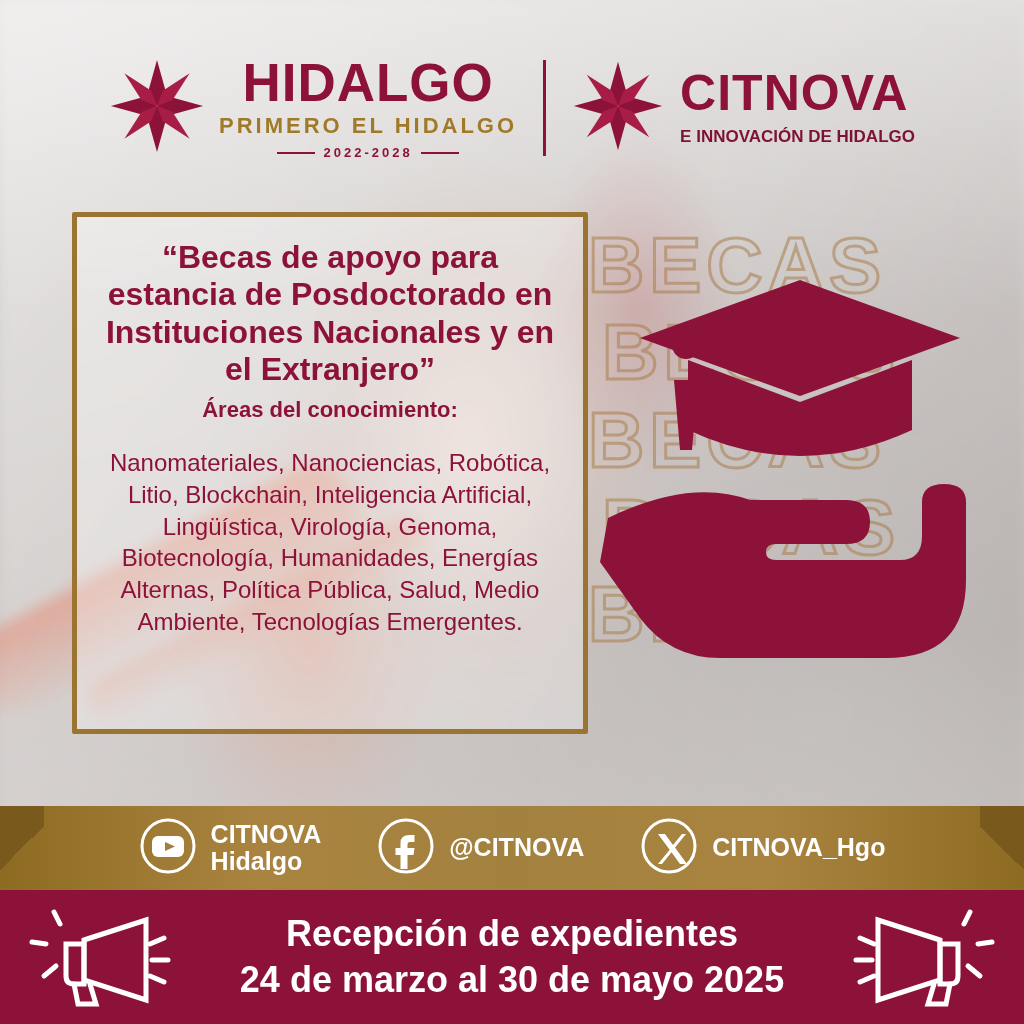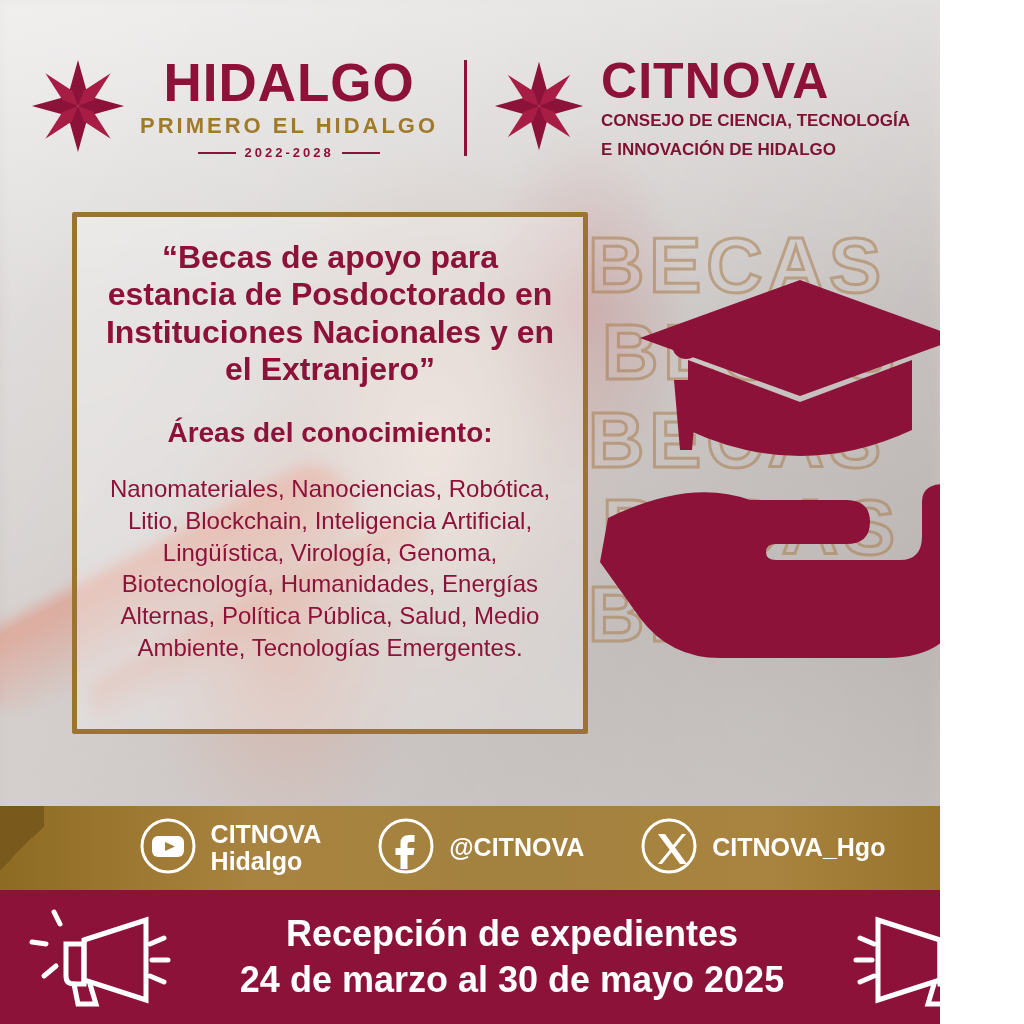--- a/index.html
+++ b/index.html
@@ -10,7 +10,7 @@
   }
   .poster {
     position: relative;
-    width: 940px; height: 1024px;
+    width: 1024px; height: 1024px;
     background: linear-gradient(160deg, #d9d6d4 0%, #cfcbc9 25%, #c9c3c1 45%, #bdb6b4 70%, #b3acaa 100%);
     overflow: hidden;
   }

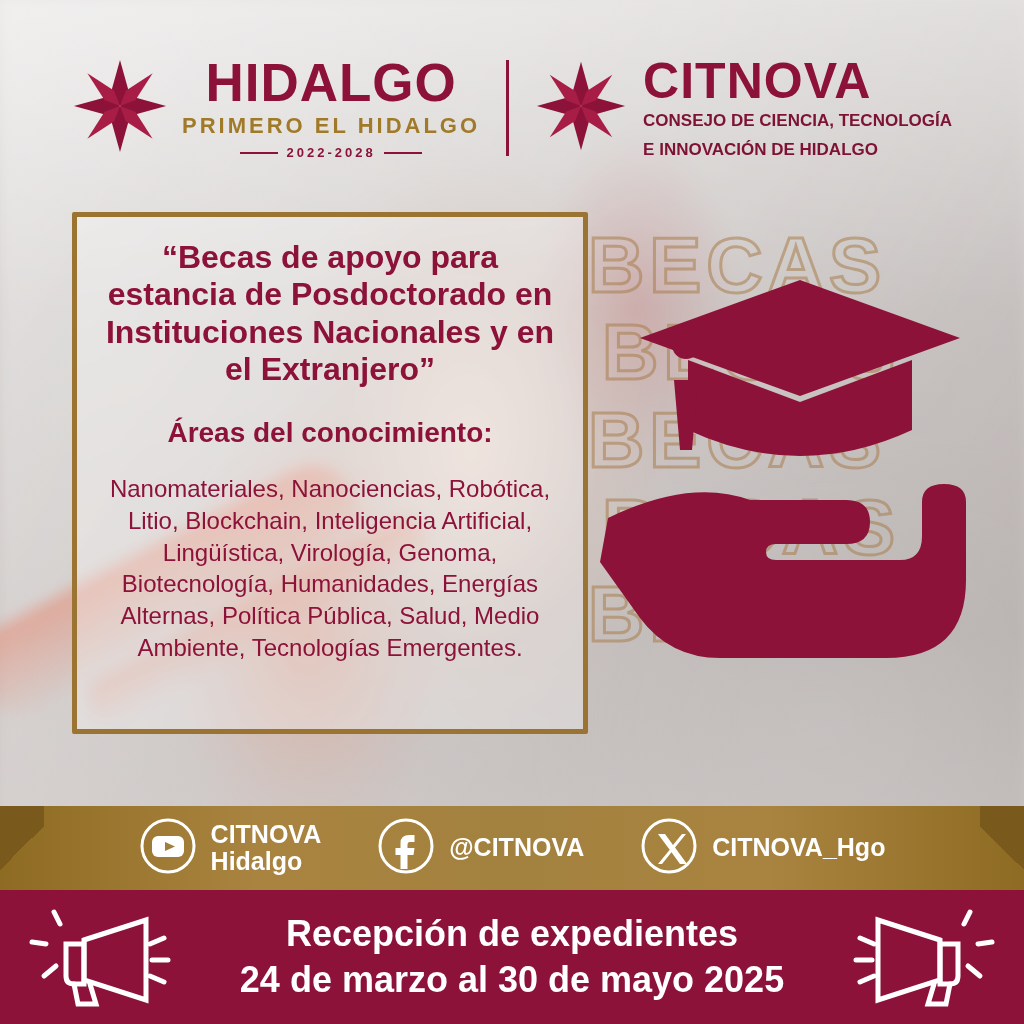--- a/index.html
+++ b/index.html
@@ -201,7 +201,6 @@
       </span>
       <div class="cit-texts">
         <div class="cit-title">CITNOVA</div>
-        <div class="cit-sub">CONSEJO DE CIENCIA, TECNOLOGÍA</div>
         <div class="cit-sub" style="margin-top:8px">E INNOVACIÓN DE HIDALGO</div>
       </div>
     </div>

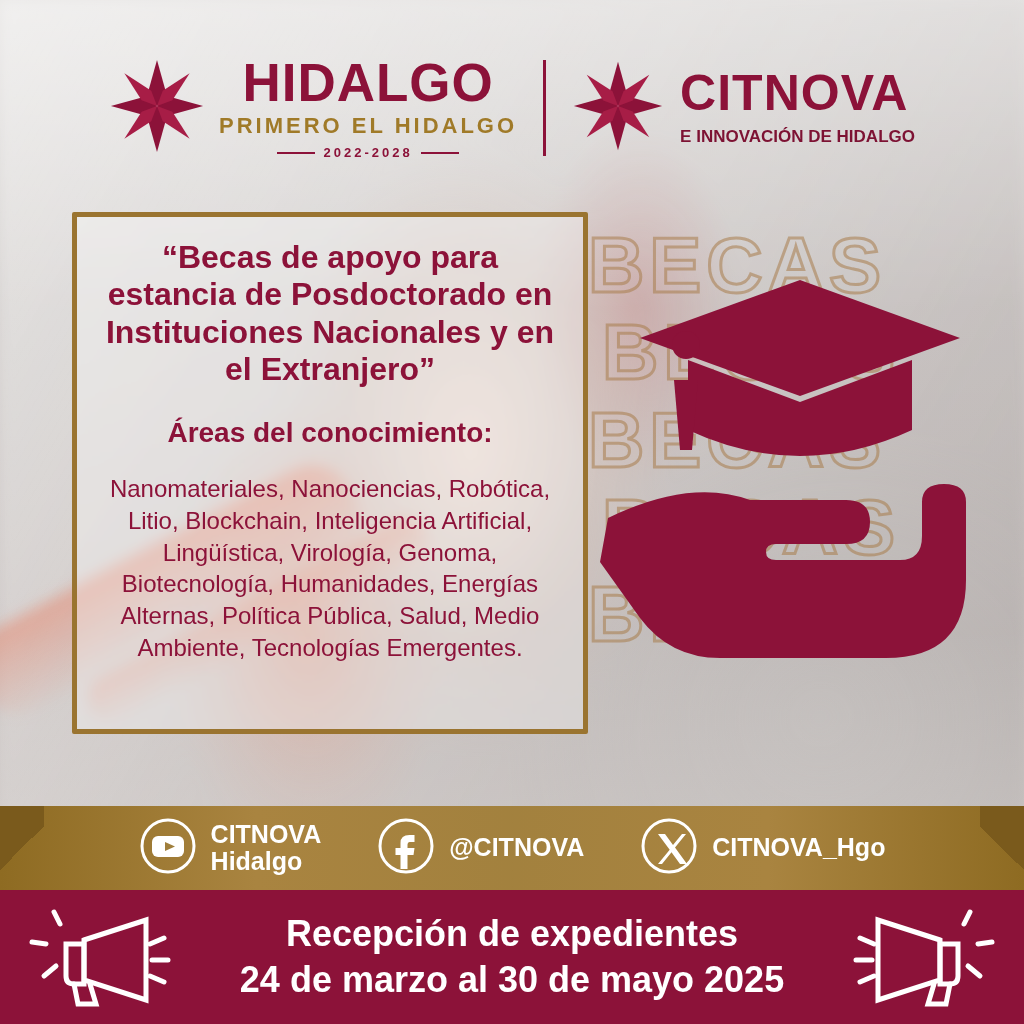--- a/index.html
+++ b/index.html
@@ -107,7 +107,7 @@
     padding: 0 6px;
   }
   .card-sub {
-    color: #8c1239; font-weight: bold; font-size: 28px; margin-top: 28px;
+    color: #8c1239; font-weight: bold; font-size: 22px; margin-top: 8px;
   }
   .card-body {
     color: #8c1239; font-size: 24px; line-height: 1.33; margin-top: 24px;

